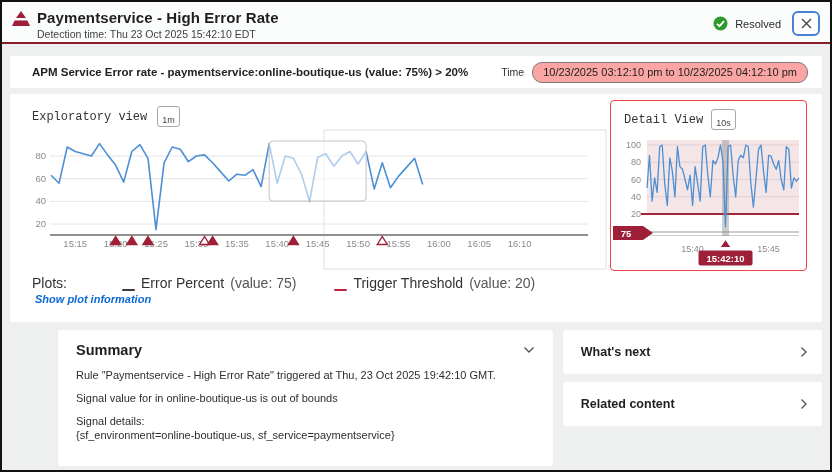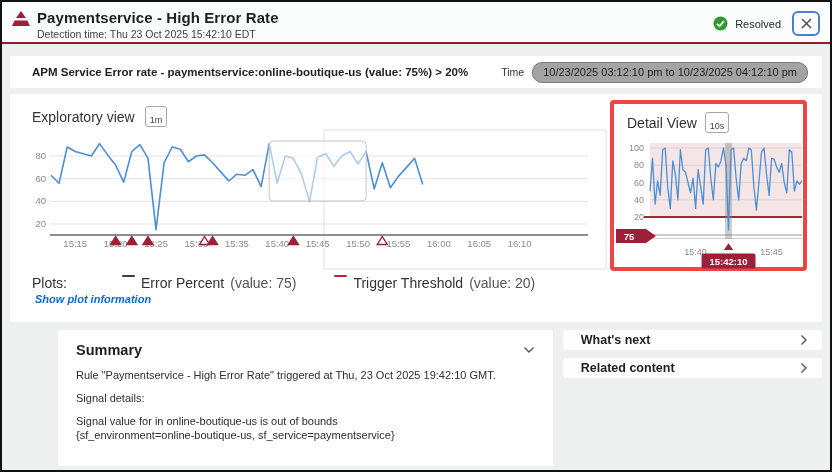--- a/index.html
+++ b/index.html
@@ -22,7 +22,7 @@
   .cond-text { font-size:11.5px; font-weight:700; color:#222; }
   .time-group { display:flex; align-items:center; gap:8px; }
   .time-label { font-size:10.5px; color:#333; }
-  .time-input { font-size:11px; color:#1d1d1d; border:1px solid #7a7a7a; border-radius:10px; padding:3px 10px 4px 10px; background:#a3a3a3; white-space:nowrap; }
+  .time-input { font-size:11px; color:#1d1d1d; border:1px solid #7a7a7a; border-radius:10px; padding:3px 10px 4px 10px; background:#fca5a5; white-space:nowrap; }
 
   
   .chart-card { position:relative; margin:6px 8px 0 8px; background:#fff; border-radius:3px; height:228px; }

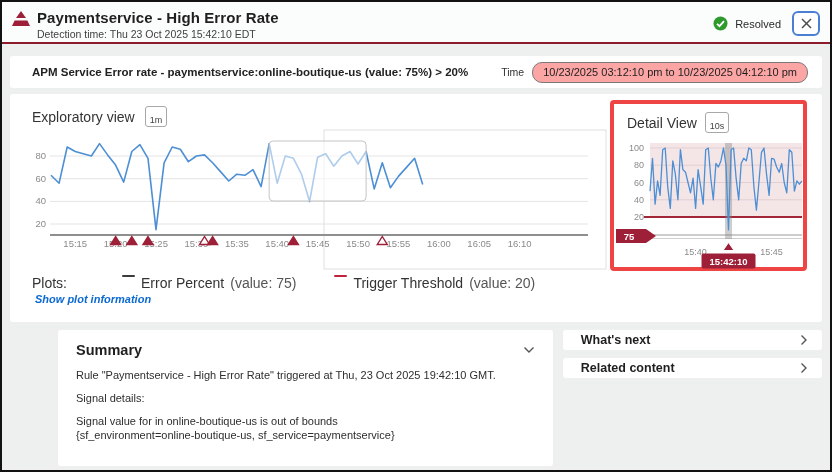--- a/index.html
+++ b/index.html
@@ -27,7 +27,7 @@
   
   .chart-card { position:relative; margin:6px 8px 0 8px; background:#fff; border-radius:3px; height:228px; }
   .exp-header { position:absolute; left:22px; top:12px; display:flex; align-items:center; gap:10px; z-index:3; }
-  .exp-label { font-size:14px; color:#333; }
+  .exp-label { font-size:12px; color:#333;font-family:Liberation Mono, monospace; }
   .res-badge { font-size:9px; color:#444; border:1px solid #a8a8a8; border-radius:3px; padding:8px 4px 1px 4px; background:#fff; }
   #exp-chart { position:absolute; inset:0; }
 

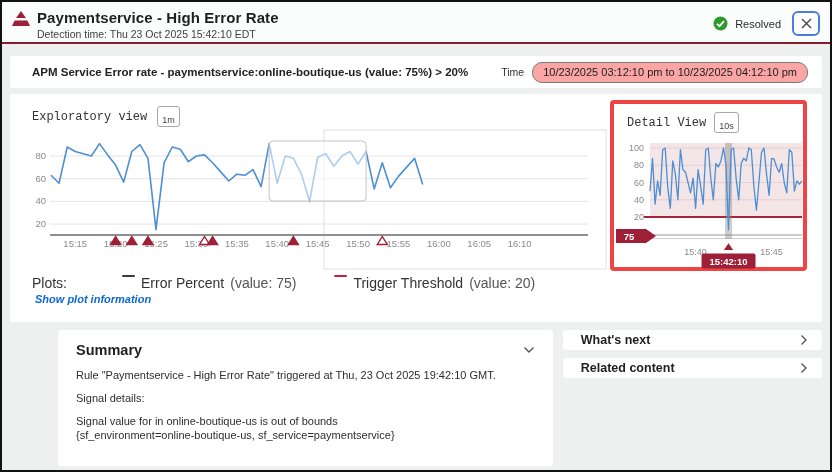--- a/index.html
+++ b/index.html
@@ -31,7 +31,7 @@
   .res-badge { font-size:9px; color:#444; border:1px solid #a8a8a8; border-radius:3px; padding:8px 4px 1px 4px; background:#fff; }
   #exp-chart { position:absolute; inset:0; }
 
-  .detail-card { position:absolute; left:600px; top:6px; width:197px; height:171px; background:#fff; border:4px solid #ef4444; border-radius:4px; z-index:4; }
+  .detail-card { position:absolute; left:600px; top:6px; width:197px; height:171px; background:#fff; border:1px solid #ef4444; border-radius:4px; z-index:4; }
   .detail-header { position:absolute; left:13px; top:8px; display:flex; align-items:center; gap:8px; z-index:2; }
   #detail-chart { position:absolute; inset:0; }
 

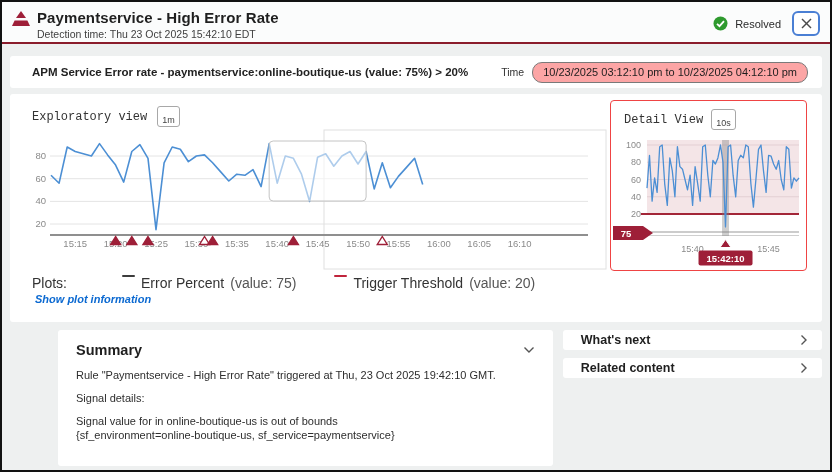--- a/index.html
+++ b/index.html
@@ -37,7 +37,7 @@
 
   .legend-row { position:absolute; left:22px; top:181px; display:flex; align-items:center; font-size:14px; color:#333; z-index:3; }
   .plots-label { width:90px; color:#333; }
-  .legend-item { display:flex; align-items:flex-start; gap:6px; margin-right:38px; }
+  .legend-item { display:flex; align-items:flex-end; gap:6px; margin-right:38px; }
   .legend-dash { width:13px; height:2px; border-radius:1px; }
   .legend-val { color:#555; }
   .plot-link { position:absolute; left:25px; top:199px; font-size:11px; font-weight:600; color:#0b69d1; cursor:pointer; z-index:3;font-style:italic; }

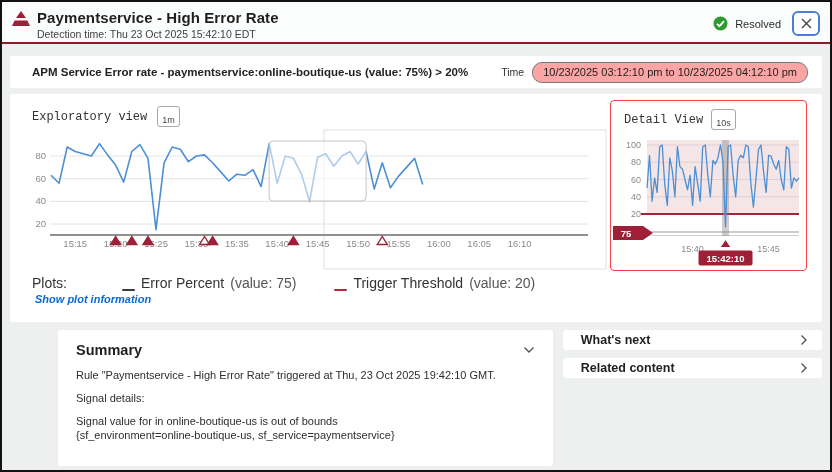--- a/index.html
+++ b/index.html
@@ -55,7 +55,7 @@
   .blue-link { color:#0b69d1; font-weight:600; cursor:pointer; display:inline-flex; align-items:center; gap:4px; }
 
   .right-col { display:flex; flex-direction:column; gap:8px; width:278px; }
-  .panel { background:#fff; border-radius:3px; height:20px; display:flex; align-items:center; justify-content:space-between; padding:0 14px 0 18px; cursor:pointer; }
+  .panel { background:#fff; border-radius:3px; height:44px; display:flex; align-items:center; justify-content:space-between; padding:0 14px 0 18px; cursor:pointer; }
   .panel-title { font-size:12.5px; font-weight:700; color:#1f1f1f; }
 </style>
 </head>

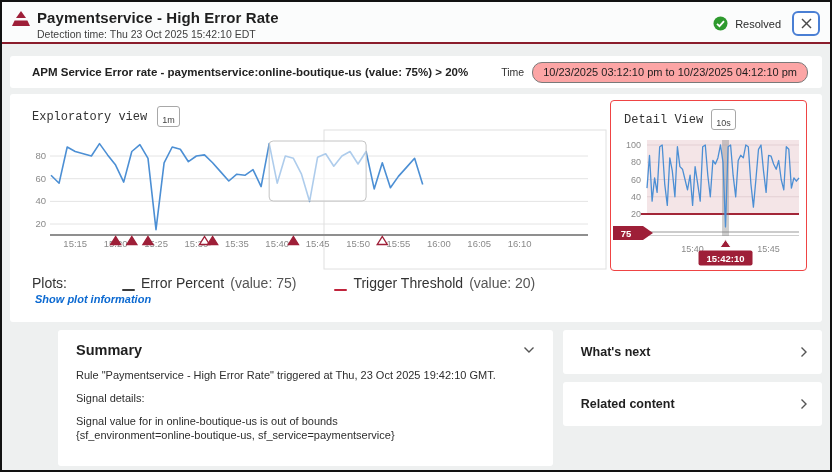--- a/index.html
+++ b/index.html
@@ -192,8 +192,8 @@
         </svg>
       </div>
       <div class="sum-line">Rule "Paymentservice - High Error Rate" triggered at Thu, 23 Oct 2025 19:42:10 GMT.</div>
+      <div class="sum-line">Signal value for  in online-boutique-us is out of bounds</div>
       <div class="sum-line">Signal details:</div>
-      <div class="sum-line">Signal value for  in online-boutique-us is out of bounds</div>
       <div class="sum-line tight">{sf_environment=online-boutique-us, sf_service=paymentservice}</div>
     </section>
 

